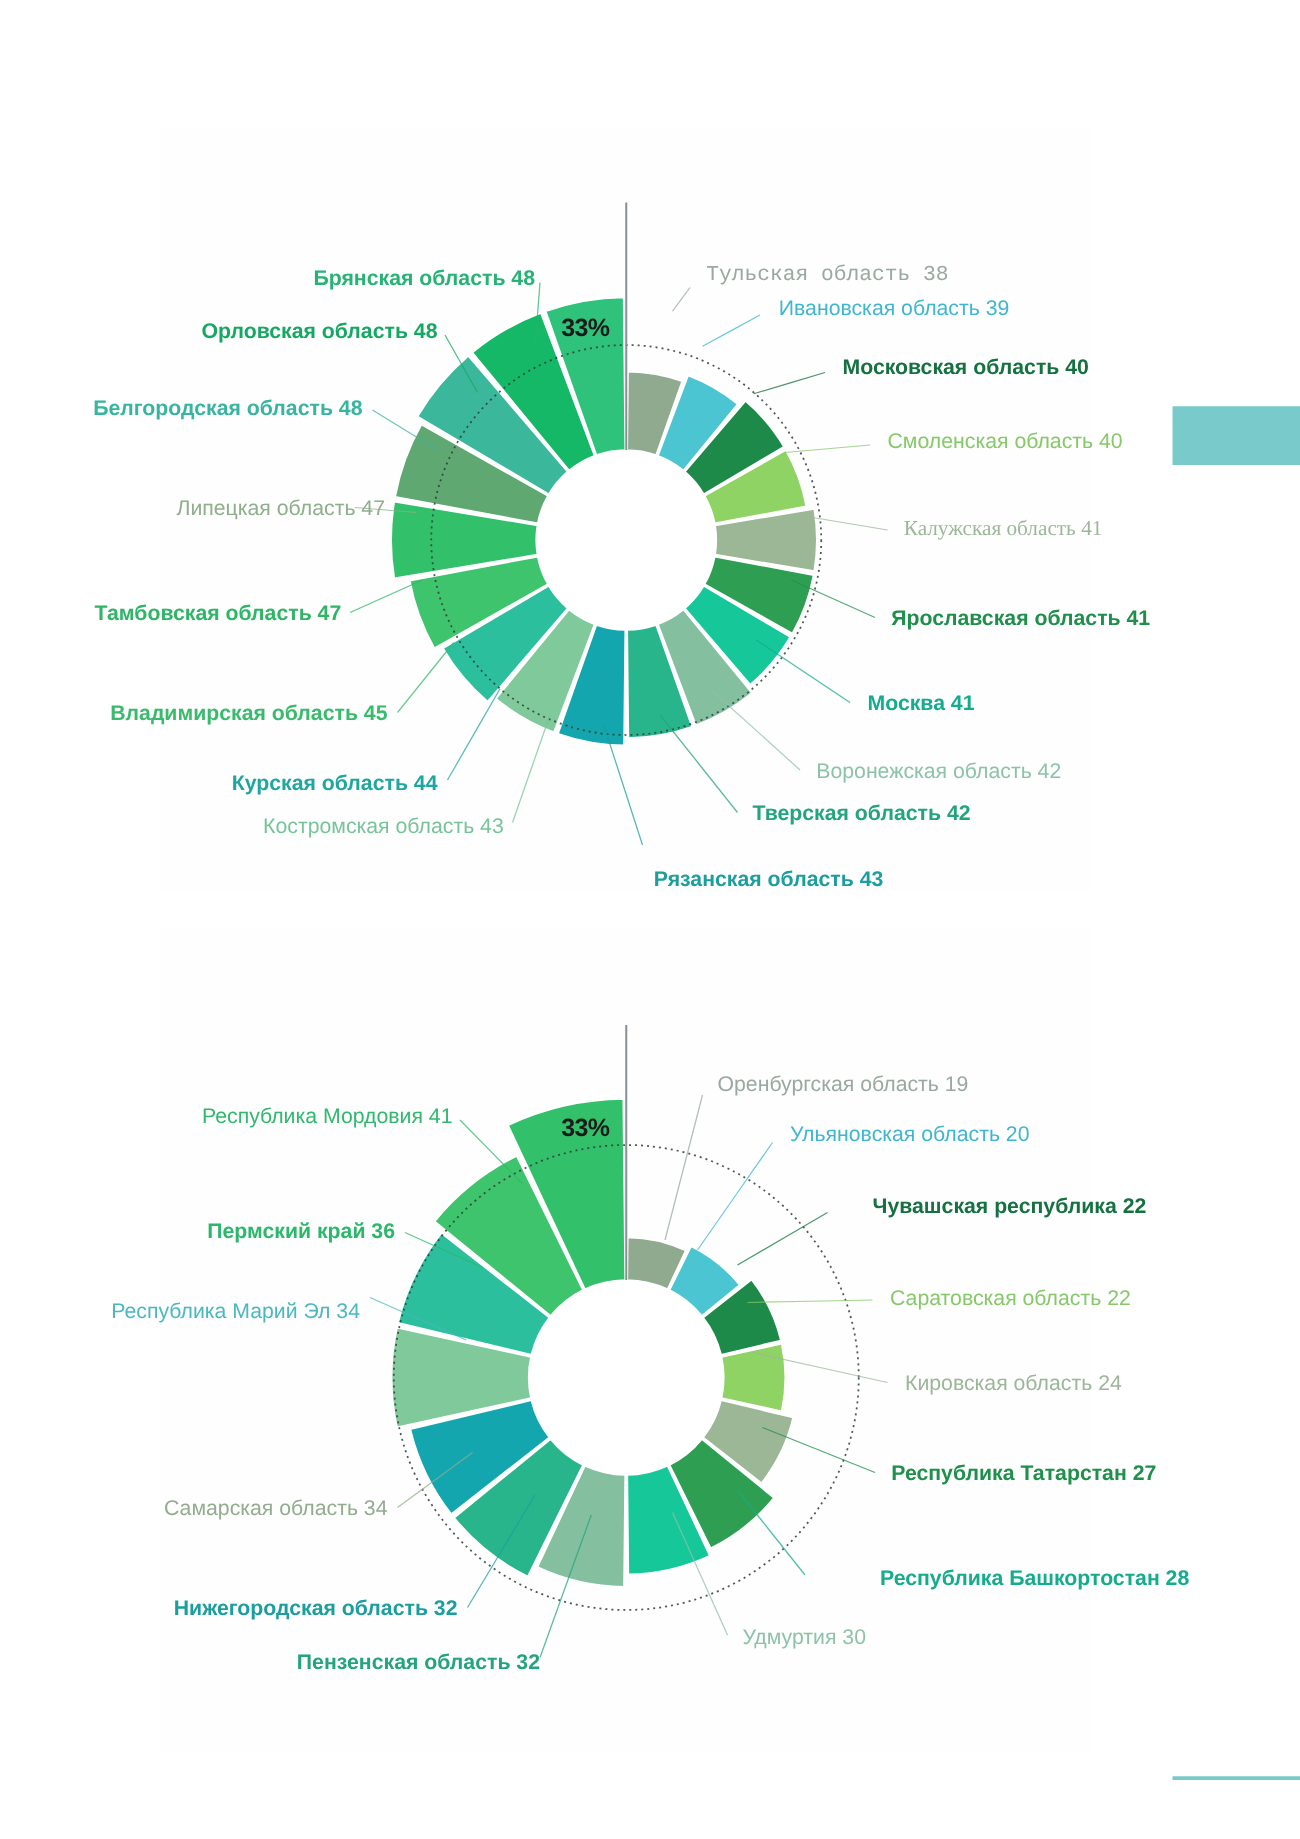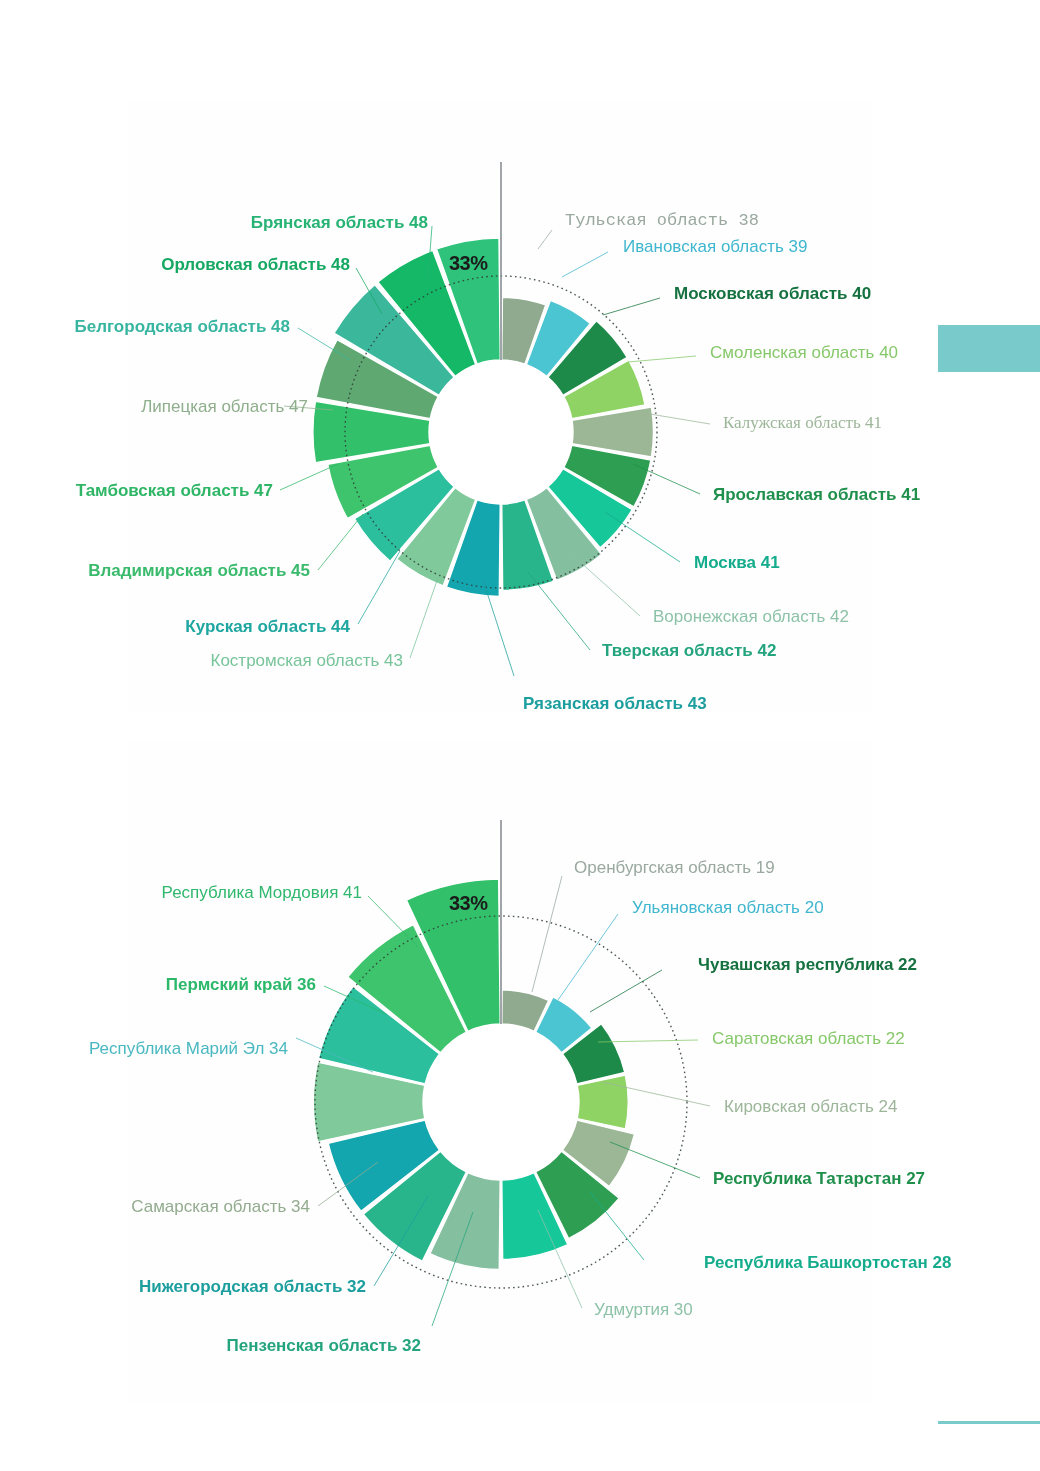--- a/index.html
+++ b/index.html
@@ -153,7 +153,7 @@
     <div class="lbl b " style="left: 585px; top: 428px; color: rgb(31, 143, 76);">Республика Татарстан 27</div>
     <div class="lbl b " style="left: 530px; top: 512px; color: rgb(20, 172, 140); padding-left: 46px;">Республика Башкортостан 28</div>
     <div class="lbl " style="left: 466px; top: 559px; color: rgb(141, 194, 168);">Удмуртия 30</div>
-    <div class="lbl b r" style="left: 293px; top: 579px; color: rgb(35, 164, 126); margin-top: 16px;">Пензенская область 32</div>
+    <div class="lbl b r" style="left: 304px; top: 579px; color: rgb(35, 164, 126);">Пензенская область 32</div>
     <div class="lbl b r" style="left: 238px; top: 536px; color: rgb(28, 158, 158);">Нижегородская область 32</div>
     <div class="lbl r" style="left: 182px; top: 456px; color: rgb(147, 171, 143);">Самарская область 34</div>
     <div class="lbl r" style="left: 160px; top: 278px; color: rgb(74, 184, 192); margin-top: 20px;">Республика Марий Эл 34</div>

